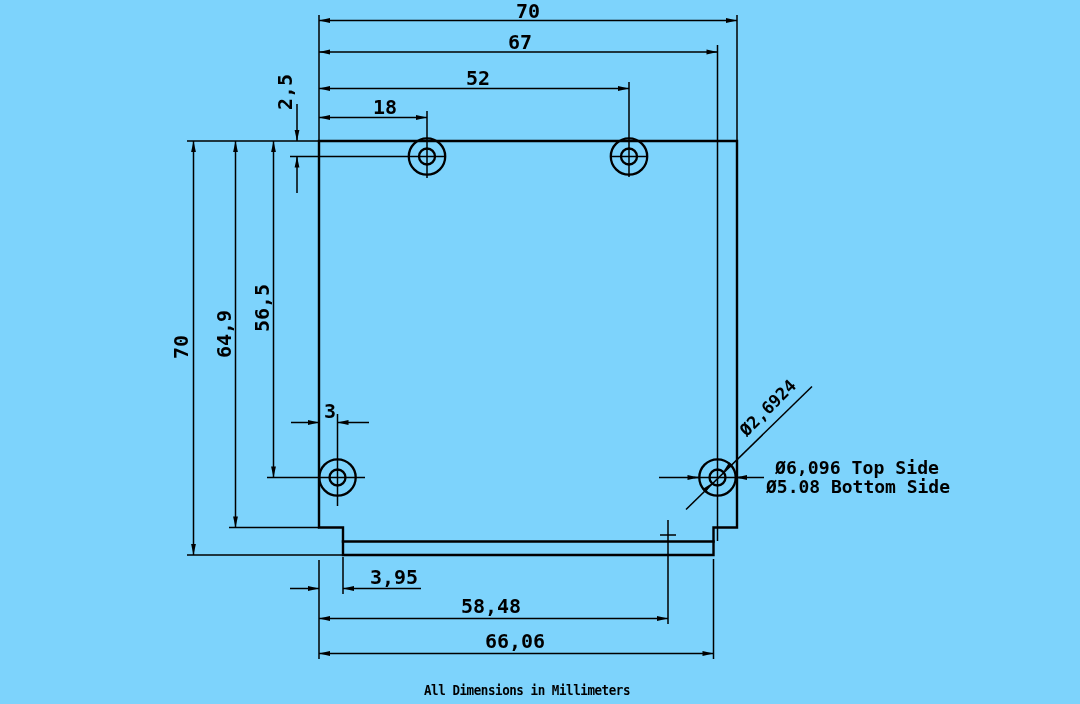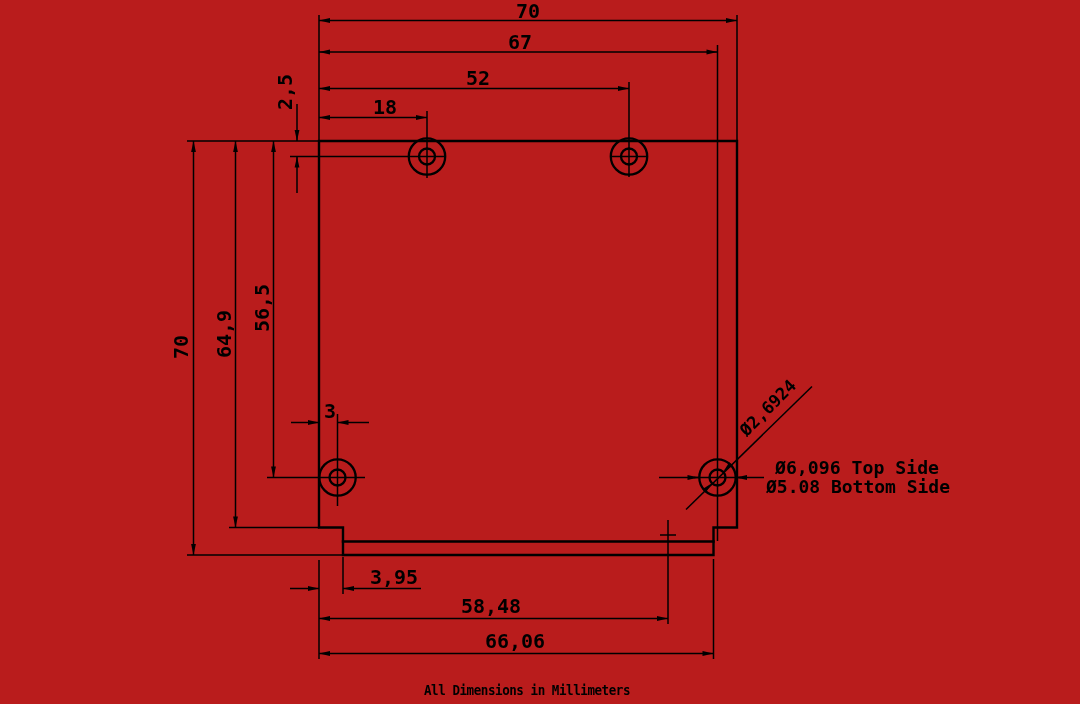--- a/index.html
+++ b/index.html
@@ -3,7 +3,7 @@
 <meta charset="utf-8">
 <style>
   html,body{margin:0;padding:0;background:#ffffff;}
-  .stage{width:1080px;height:704px;background:#b91c1c;position:relative;overflow:hidden;}
+  .stage{width:1080px;height:704px;background:#7dd3fc;position:relative;overflow:hidden;}
   svg{display:block;}
   .outline{stroke:#000;stroke-width:2.4;fill:none;stroke-linecap:square;stroke-linejoin:miter;}
   .hole{stroke:#000;stroke-width:2.3;fill:none;}

